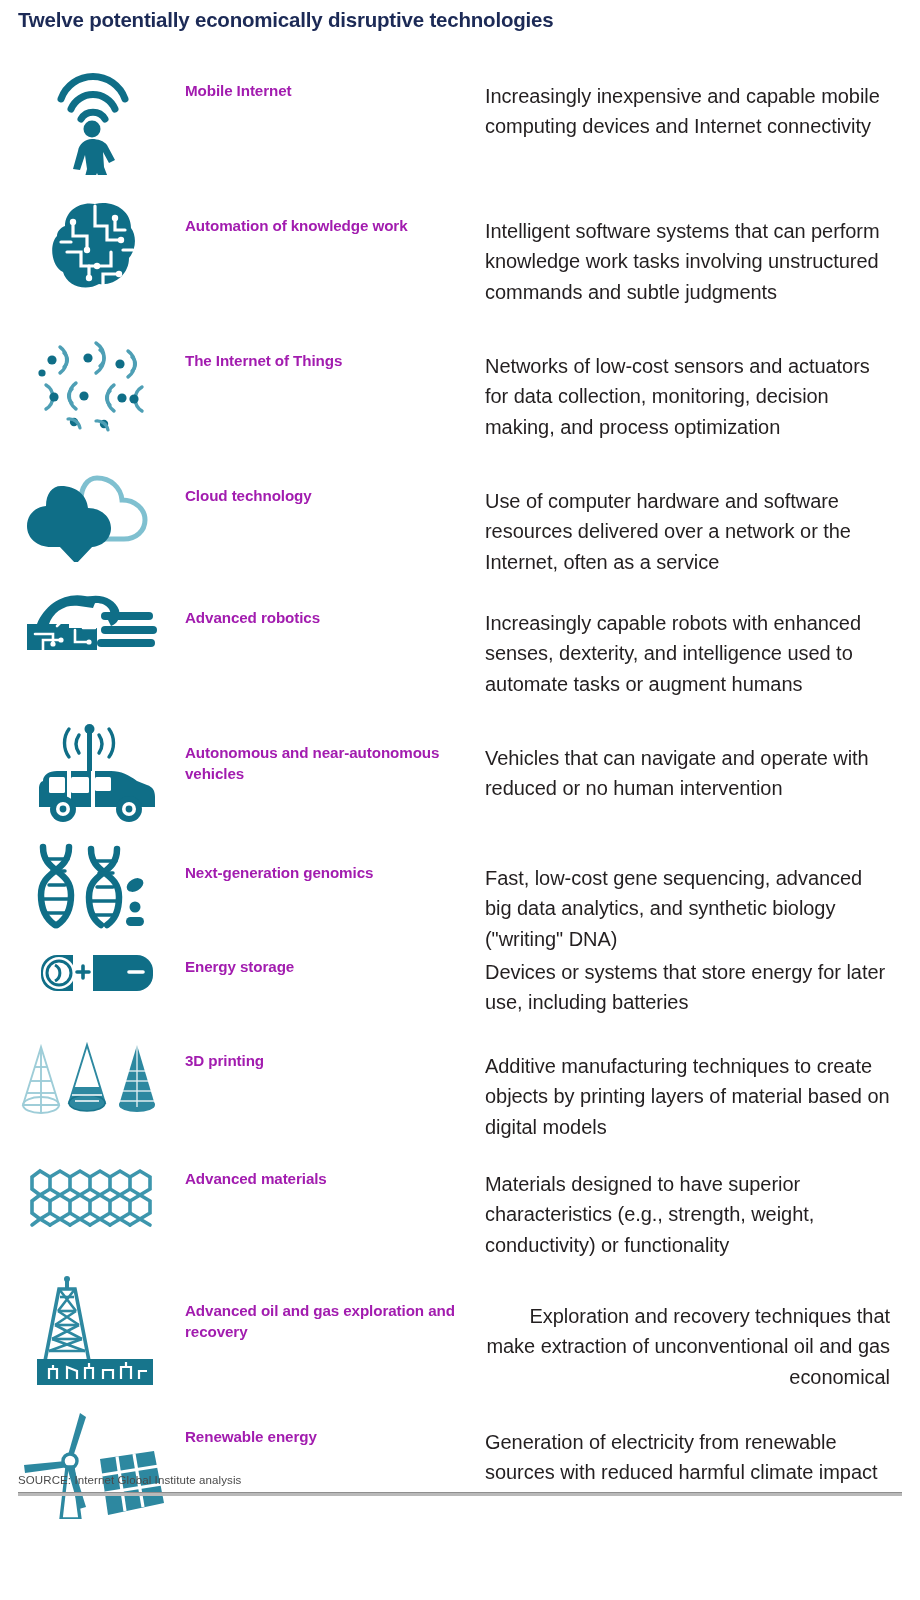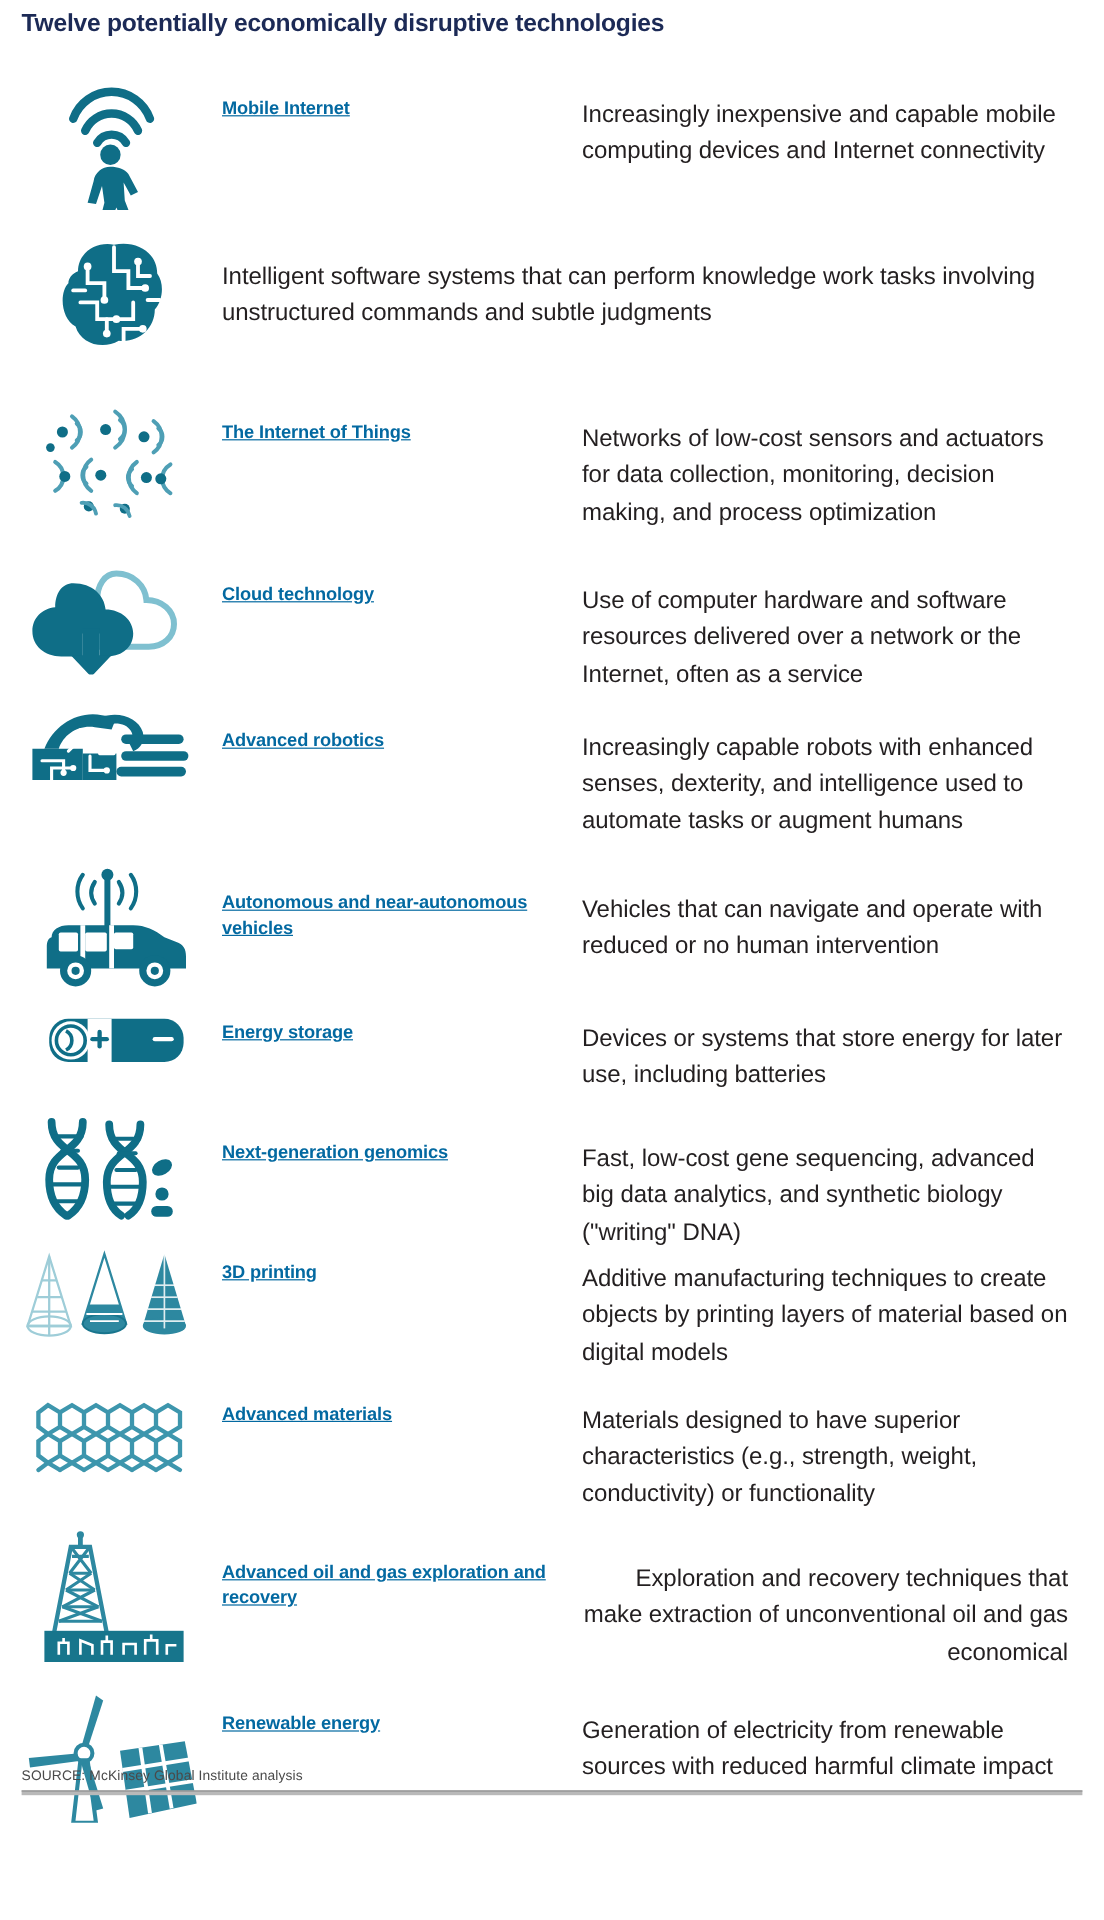--- a/index.html
+++ b/index.html
@@ -65,11 +65,10 @@
     font-size: 15.2px;
     font-weight: bold;
     line-height: 1.38;
-    color: #0369a1;
+    color: #a21caf;
     padding-top: 26px;
     letter-spacing: -0.1px;
     box-sizing: border-box;
-    text-decoration: underline;
   }
   .desc-cell {
     flex: 1 1 auto;

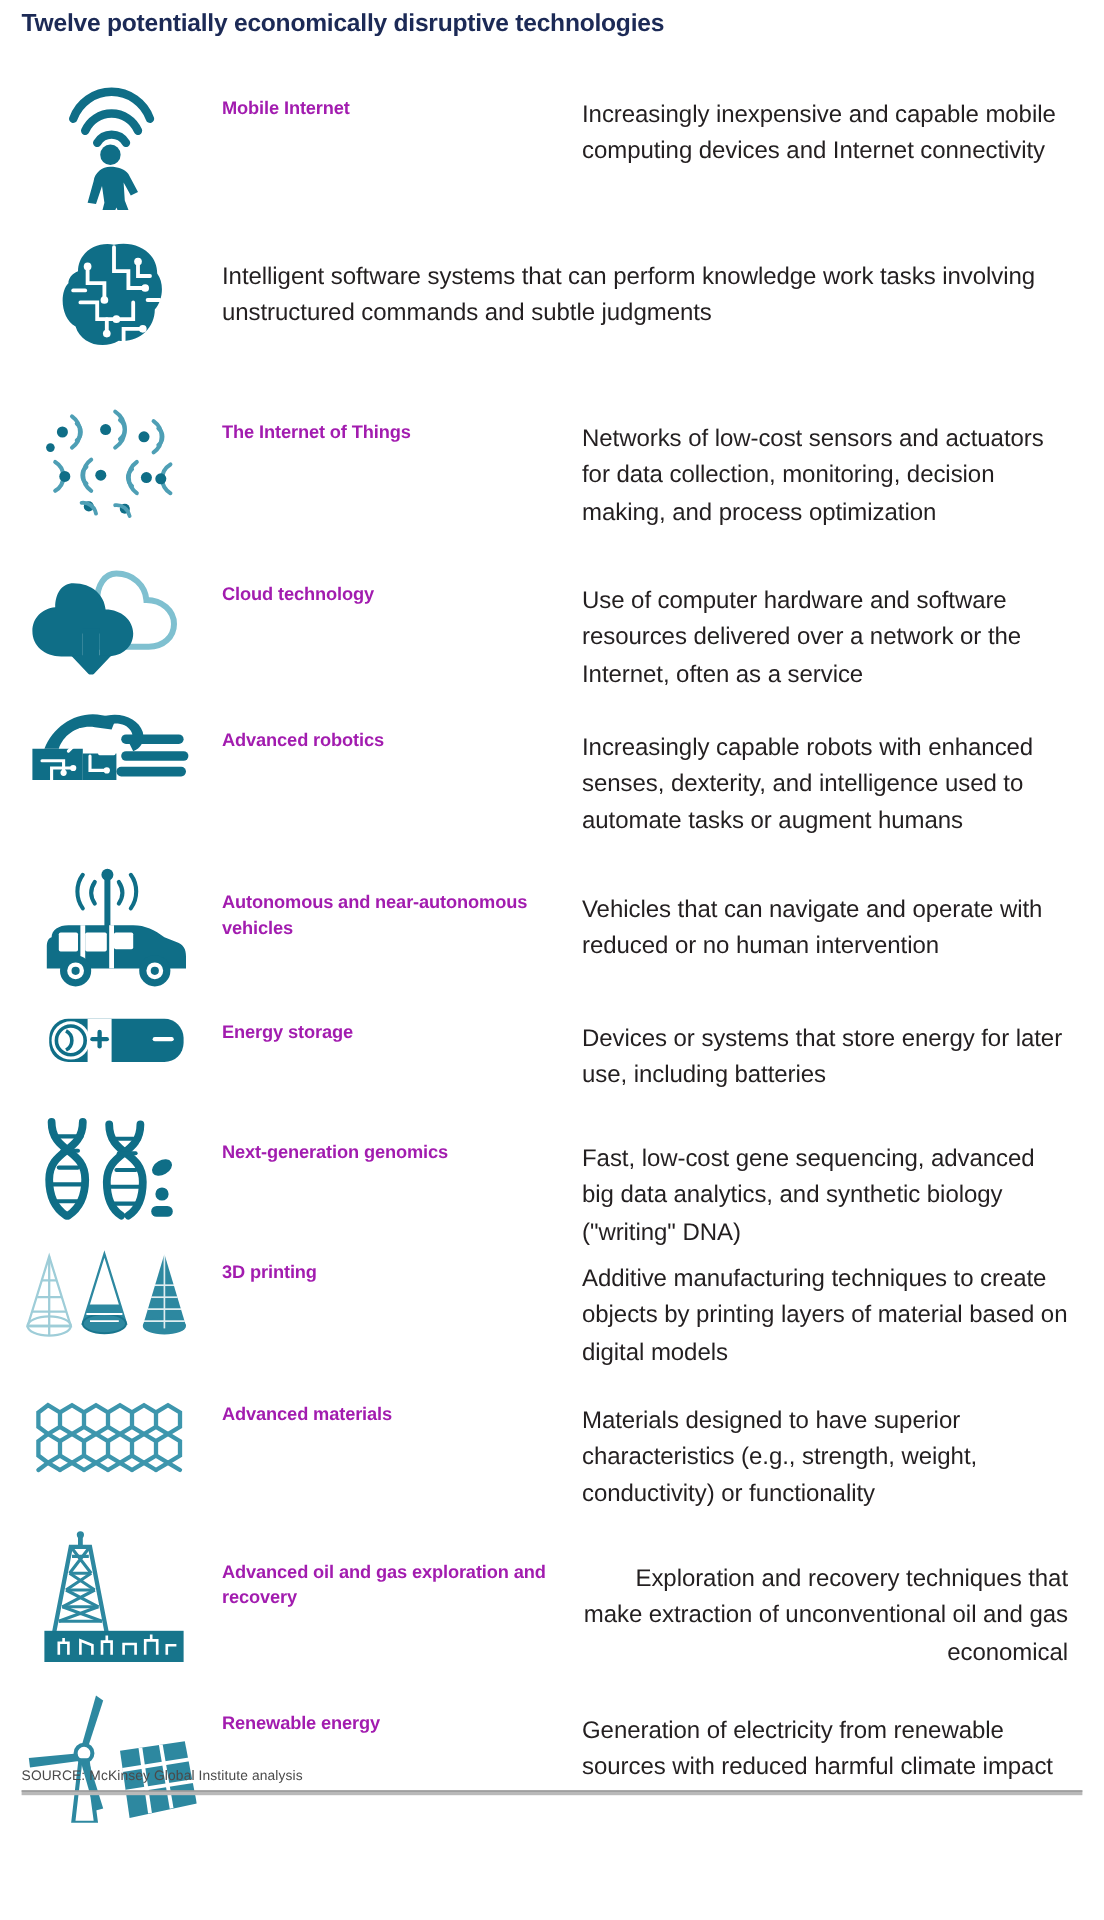--- a/index.html
+++ b/index.html
@@ -158,6 +158,7 @@
           </svg>
         </span>
       </div>
+      <div class="name-cell">Automation of knowledge work</div>
       <div class="desc-cell">Intelligent software systems that can perform knowledge work tasks involving unstructured commands and subtle judgments</div>
     </div>
 

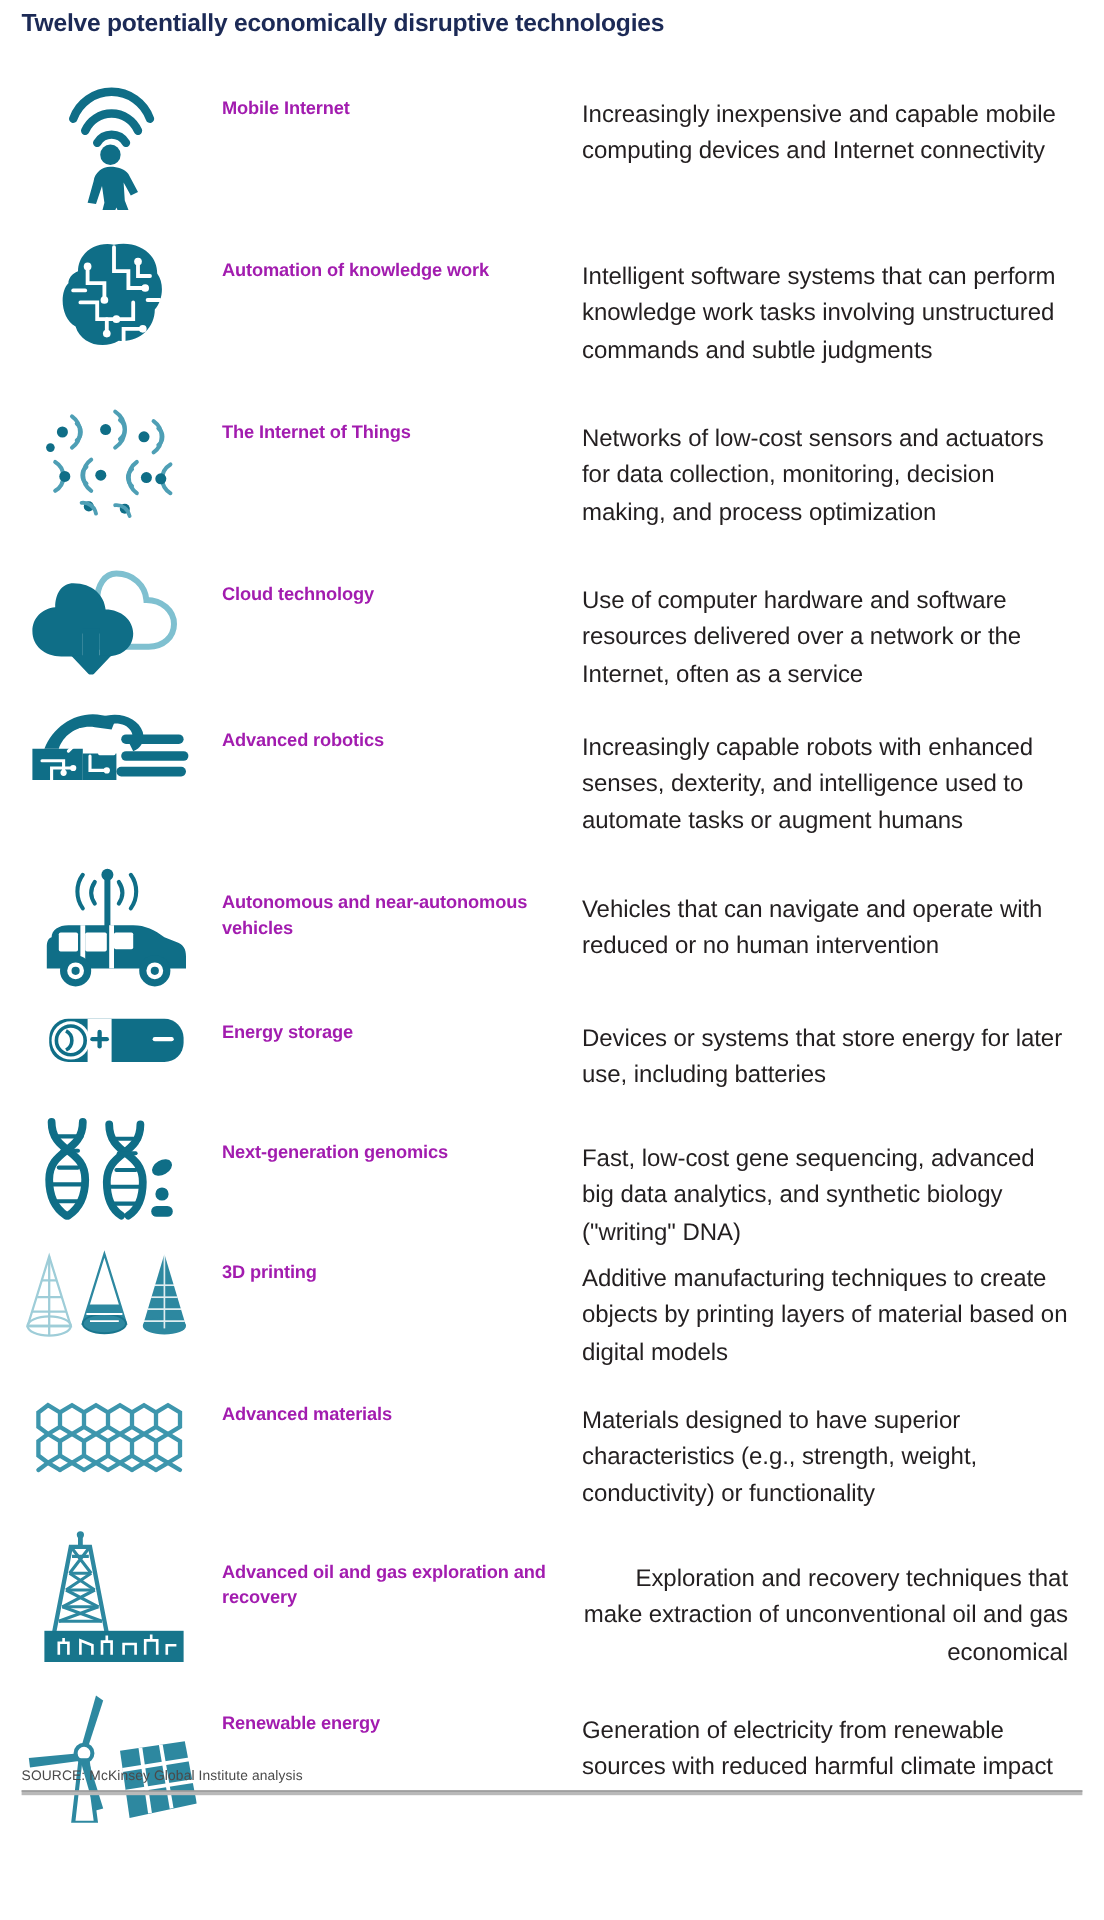--- a/index.html
+++ b/index.html
@@ -285,27 +285,6 @@
       <div class="desc-cell">Vehicles that can navigate and operate with reduced or no human intervention</div>
     </div>
 
-    <div class="row" style="height:88px;">
-      <div class="icon-cell">
-        <span>
-          <svg width="136" height="54" viewBox="0 0 136 54">
-            <rect x="16" y="10" width="112" height="36" rx="16" fill="#0f6e87"></rect>
-            <circle cx="34" cy="28" r="16" fill="#ffffff"></circle>
-            <circle cx="34" cy="28" r="12" fill="none" stroke="#0f6e87" stroke-width="3"></circle>
-            <path d="M30 20 A9 9 0 0 1 30 36" fill="none" stroke="#0f6e87" stroke-width="3"></path>
-            <rect x="48" y="10" width="20" height="36" fill="#ffffff"></rect>
-            <g stroke="#0f6e87" stroke-width="3.6" stroke-linecap="round">
-              <path d="M58 21 L58 33"></path>
-              <path d="M52 27 L64 27"></path>
-            </g>
-            <path d="M104 27 L118 27" stroke="#ffffff" stroke-width="3.6" stroke-linecap="round"></path>
-          </svg>
-        </span>
-      </div>
-      <div class="name-cell" style="padding-top:14px;">Energy storage</div>
-      <div class="desc-cell" style="padding-top:14px;">Devices or systems that store energy for later use, including batteries</div>
-    </div>
-
     <div class="row" style="height:106px;">
       <div class="icon-cell">
         <span>
@@ -338,6 +317,27 @@
       </div>
       <div class="name-cell">Next-generation genomics</div>
       <div class="desc-cell">Fast, low-cost gene sequencing, advanced big data analytics, and synthetic biology ("writing" DNA)</div>
+    </div>
+
+    <div class="row" style="height:88px;">
+      <div class="icon-cell">
+        <span>
+          <svg width="136" height="54" viewBox="0 0 136 54">
+            <rect x="16" y="10" width="112" height="36" rx="16" fill="#0f6e87"></rect>
+            <circle cx="34" cy="28" r="16" fill="#ffffff"></circle>
+            <circle cx="34" cy="28" r="12" fill="none" stroke="#0f6e87" stroke-width="3"></circle>
+            <path d="M30 20 A9 9 0 0 1 30 36" fill="none" stroke="#0f6e87" stroke-width="3"></path>
+            <rect x="48" y="10" width="20" height="36" fill="#ffffff"></rect>
+            <g stroke="#0f6e87" stroke-width="3.6" stroke-linecap="round">
+              <path d="M58 21 L58 33"></path>
+              <path d="M52 27 L64 27"></path>
+            </g>
+            <path d="M104 27 L118 27" stroke="#ffffff" stroke-width="3.6" stroke-linecap="round"></path>
+          </svg>
+        </span>
+      </div>
+      <div class="name-cell" style="padding-top:14px;">Energy storage</div>
+      <div class="desc-cell" style="padding-top:14px;">Devices or systems that store energy for later use, including batteries</div>
     </div>
 
     <div class="row" style="height:116px;justify-content:flex-end;">

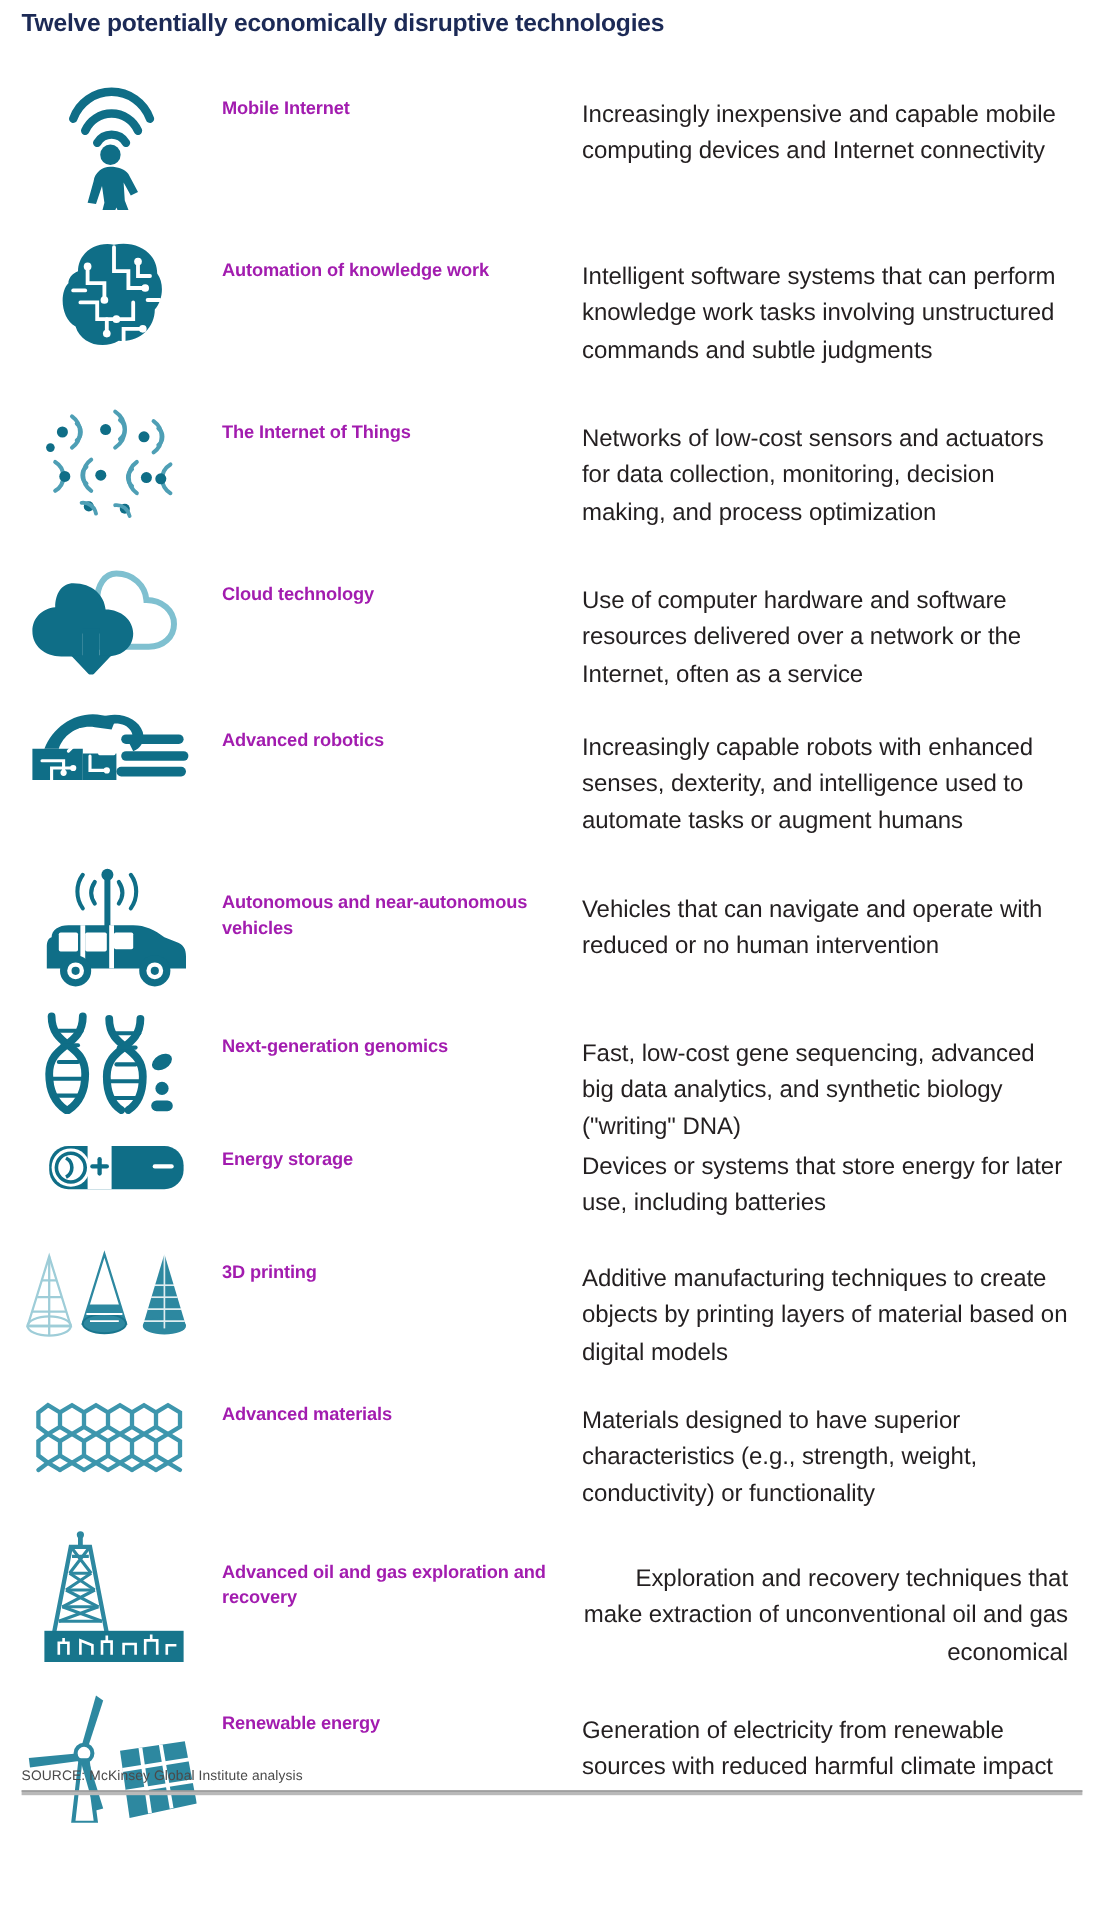--- a/index.html
+++ b/index.html
@@ -482,7 +482,7 @@
   </div>
 
   <div class="footer">
-    <div class="source-text">SOURCE: McKinsey Global Institute analysis</div>
+    <div class="source-text">SOURCE: Internet Global Institute analysis</div>
     <div class="footer-rule"></div>
   </div>
 

